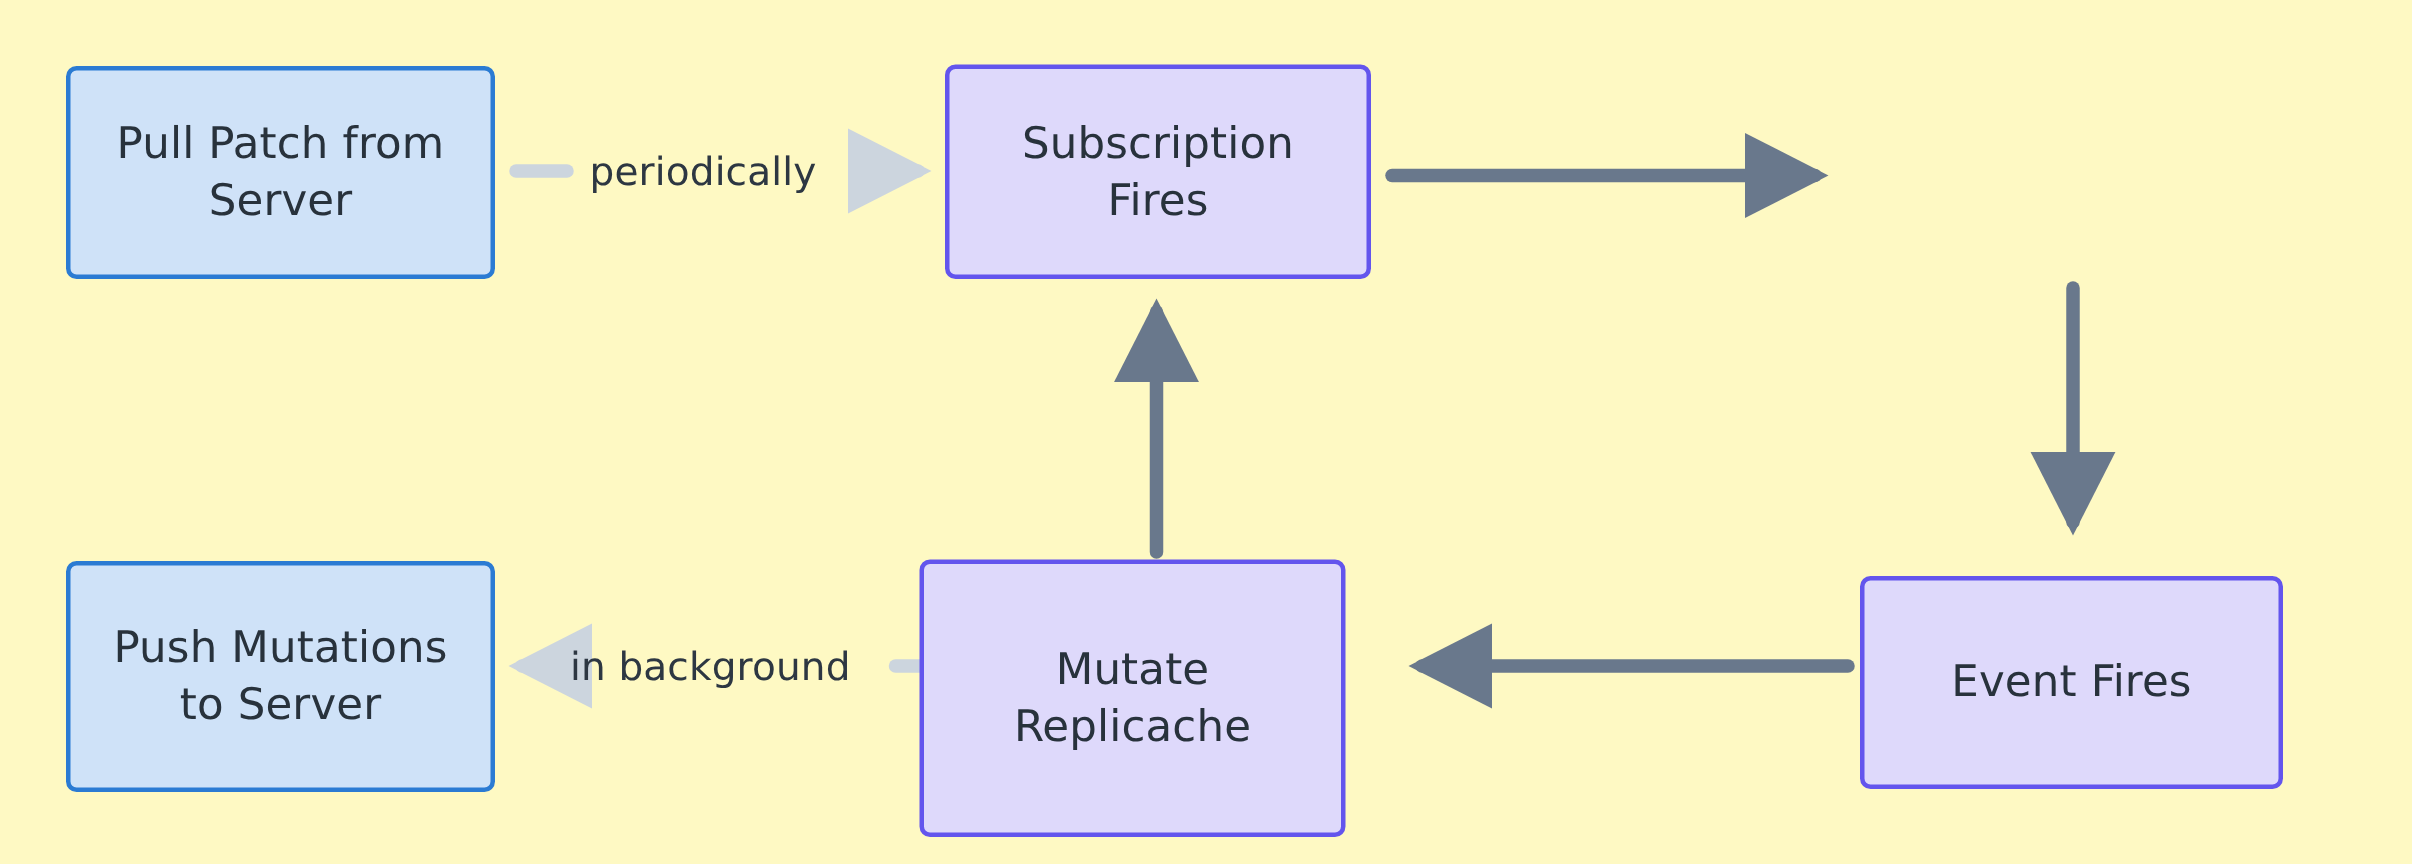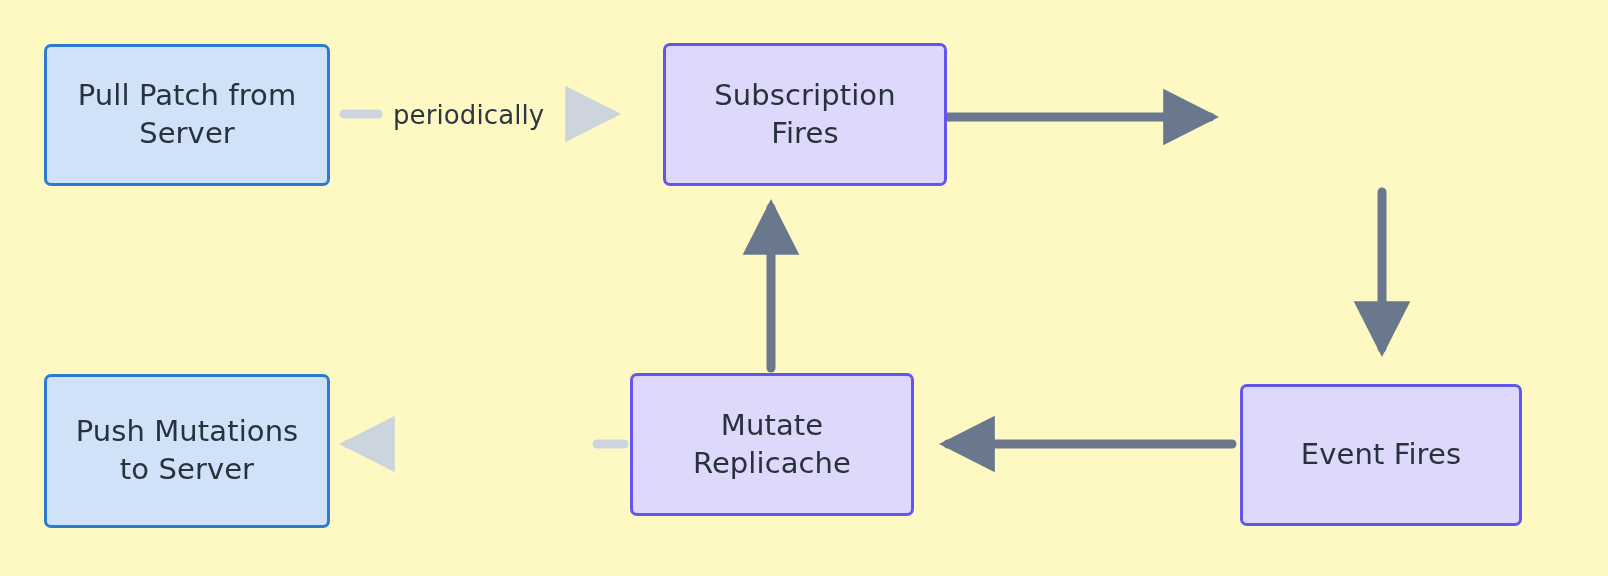--- a/index.html
+++ b/index.html
@@ -113,7 +113,7 @@
 Server</span>
   </div>
 
-  <div class="node node-purple" style="left:630px; top:43px; width:284px; height:143px;margin-left:33px;">
+  <div class="node node-purple" style="left:630px; top:43px; width:284px; height:143px;">
     <span class="node-label">Subscription
 Fires</span>
   </div>

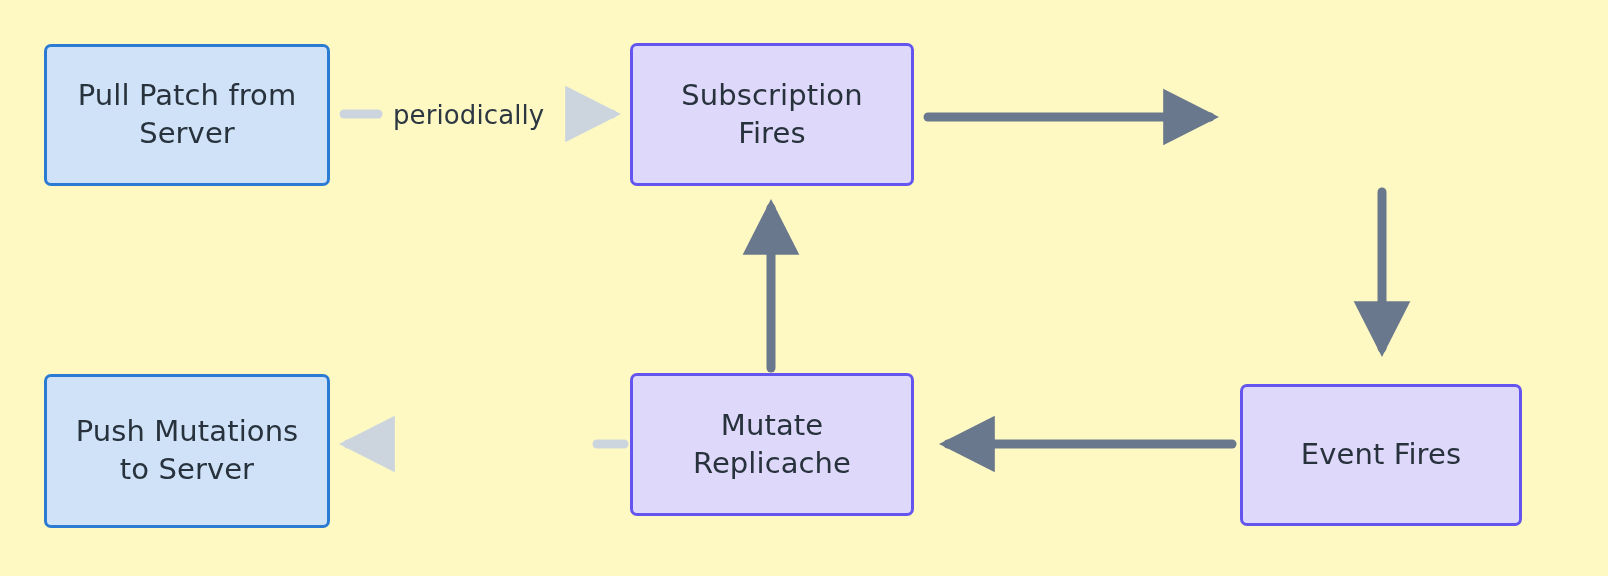--- a/index.html
+++ b/index.html
@@ -135,6 +135,7 @@
 
   <div class="edge-label" style="left:393px; top:100px;">periodically</div>
 
+  <div class="edge-label" style="left:380px; top:430px;">in background</div>
 
 </div>
 

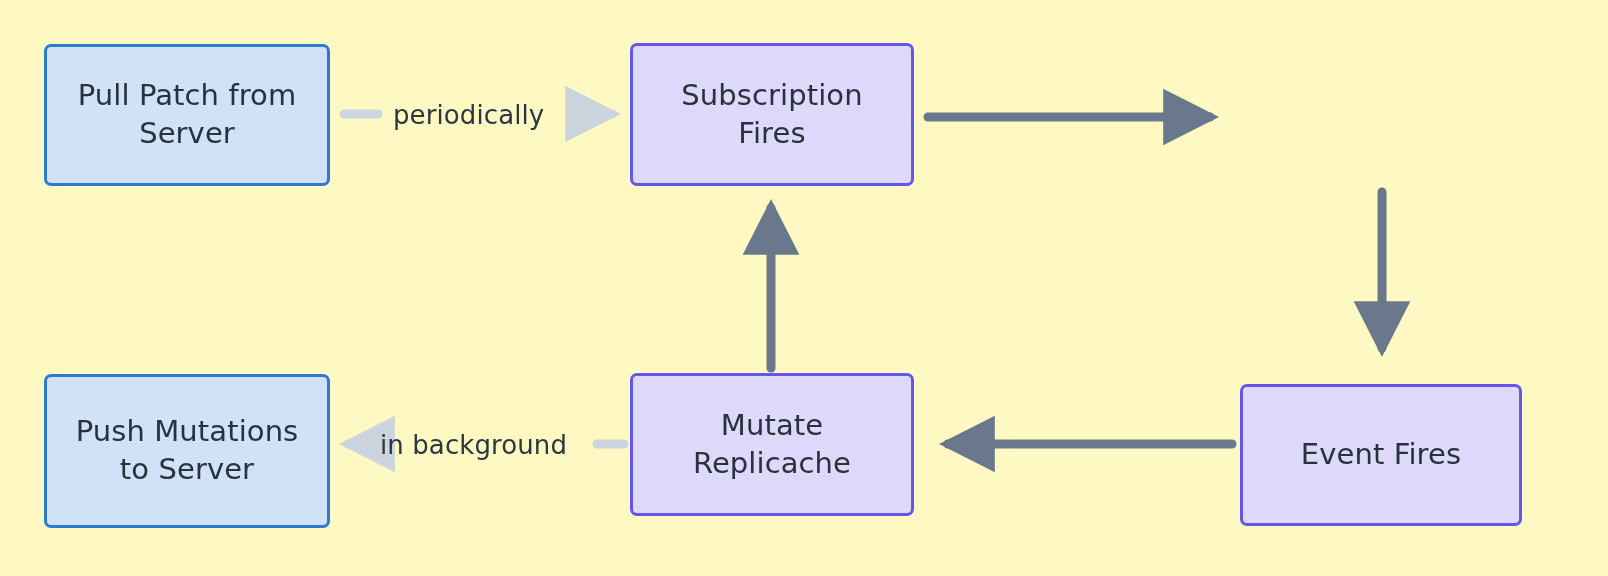--- a/index.html
+++ b/index.html
@@ -124,7 +124,7 @@
 to Server</span>
   </div>
 
-  <div class="node node-purple" style="left:630px; top:373px; width:284px; height:143px;">
+  <div class="node node-purple" style="left:613px; top:373px; width:284px; height:185px;">
     <span class="node-label">Mutate
 Replicache</span>
   </div>

